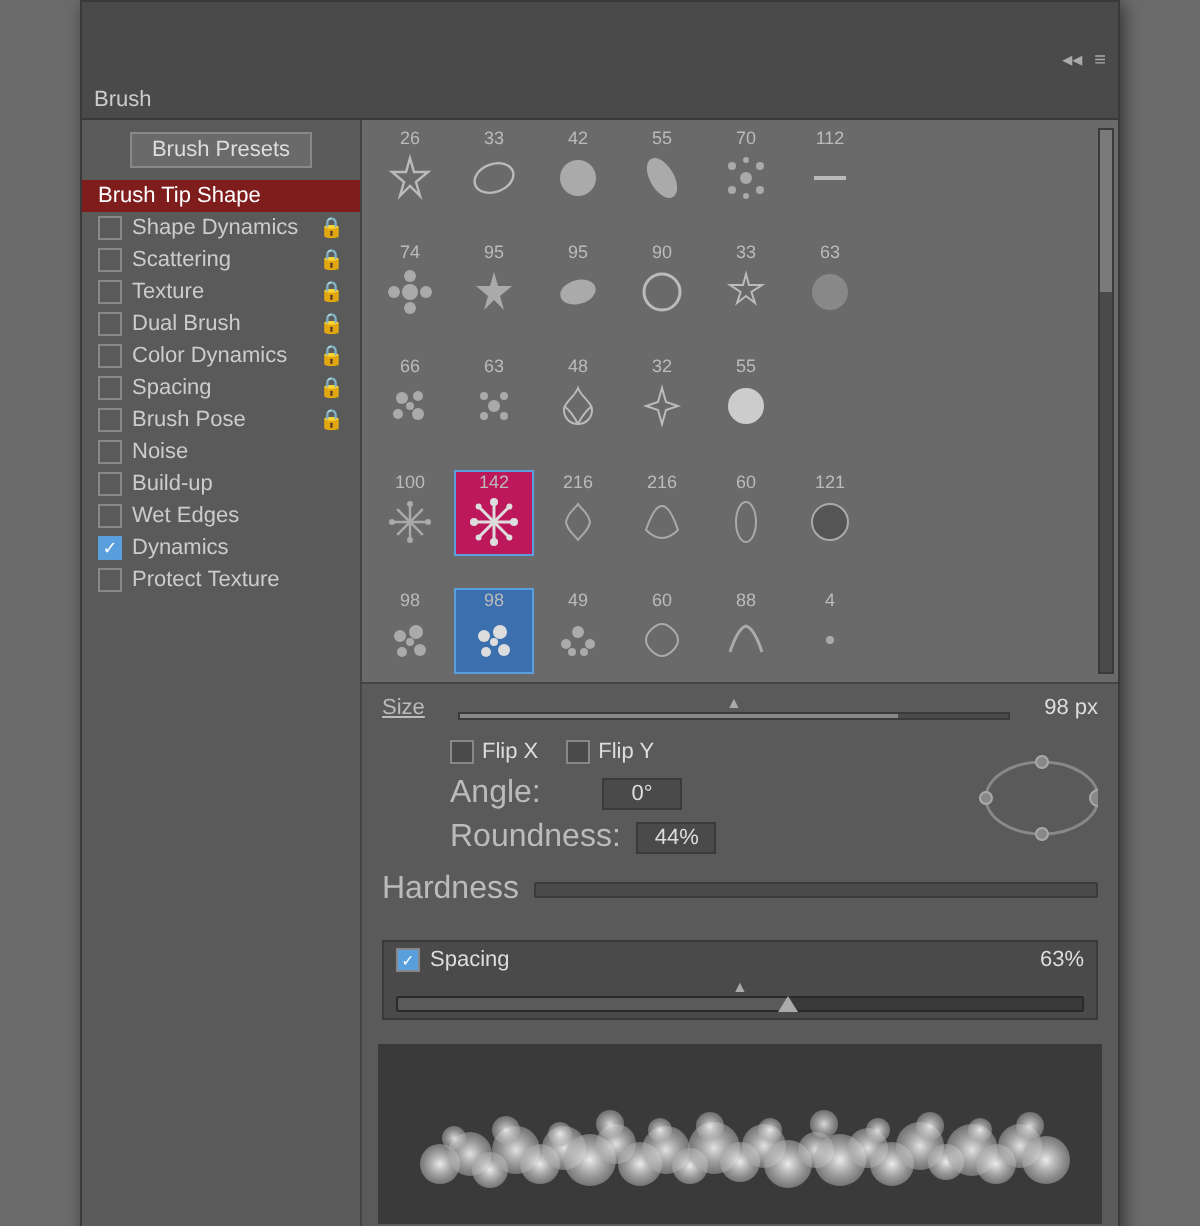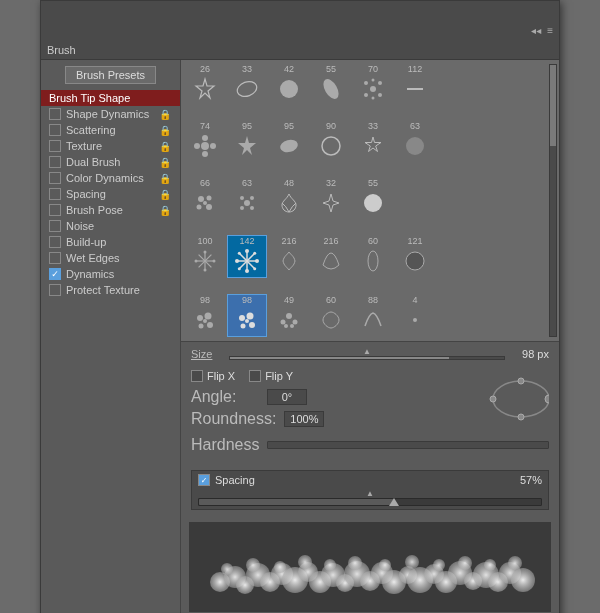--- a/index.html
+++ b/index.html
@@ -128,7 +128,7 @@
       min-width: 40px;
     }
     .brush-item.selected {
-      background: #0369a1;
+      background: #be185d;
       border: 1px solid #5a9fdd;
     }
     .brush-item .brush-num {

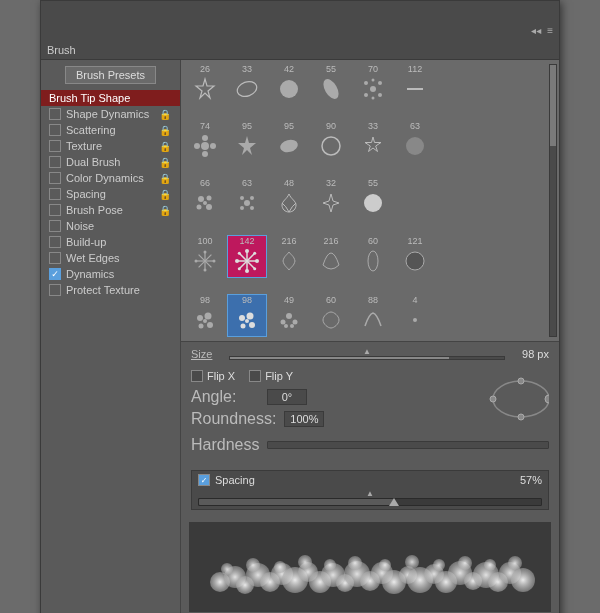--- a/index.html
+++ b/index.html
@@ -750,7 +750,7 @@
           <span class="size-value">98 px</span>
         </div>
 
-        <div style="display:flex; align-items:center; gap:10px;">
+        <div style="display:flex; align-items:center; gap:10px;margin-left:34px;">
           <div style="flex:1;">
             <div class="flip-row">
               <div class="flip-item">

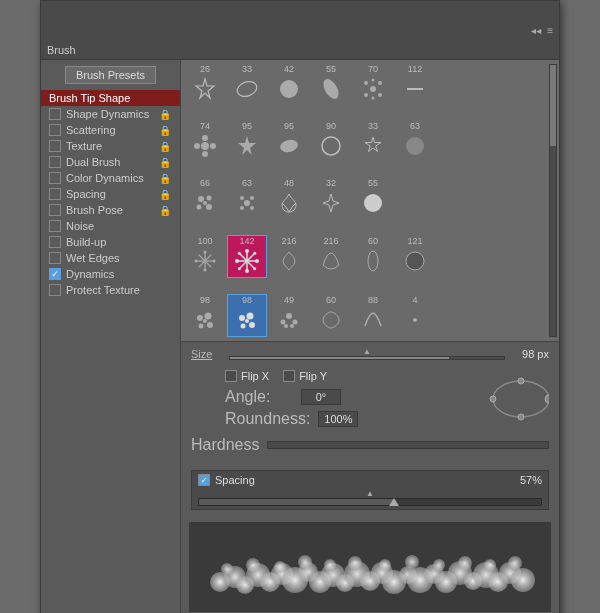--- a/index.html
+++ b/index.html
@@ -770,7 +770,7 @@
 
             <div class="roundness-row">
               <span class="param-label">Roundness:</span>
-              <div class="param-value-box">100%</div>
+              <div class="param-value-box">44%</div>
             </div>
           </div>
 

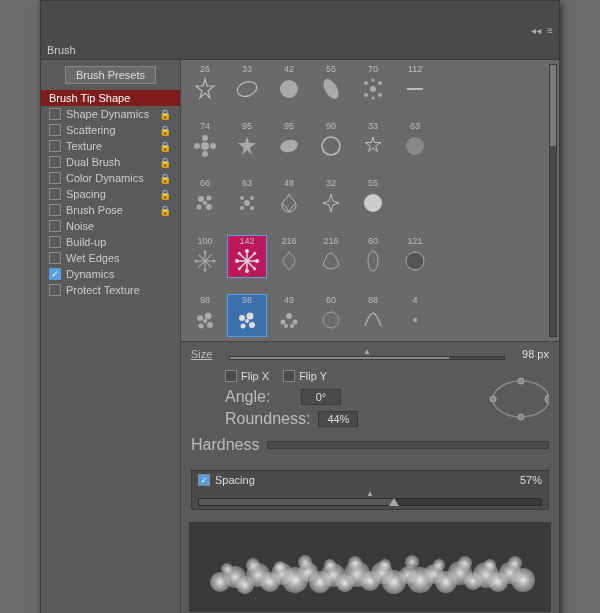--- a/index.html
+++ b/index.html
@@ -799,7 +799,7 @@
             <div class="spacing-checkbox">✓</div>
             <span class="spacing-label">Spacing</span>
           </div>
-          <span class="spacing-value">57%</span>
+          <span class="spacing-value">63%</span>
         </div>
         <div class="spacing-slider-row">
           <div style="text-align:center; font-size:8px; color:#aaa;">▲</div>

